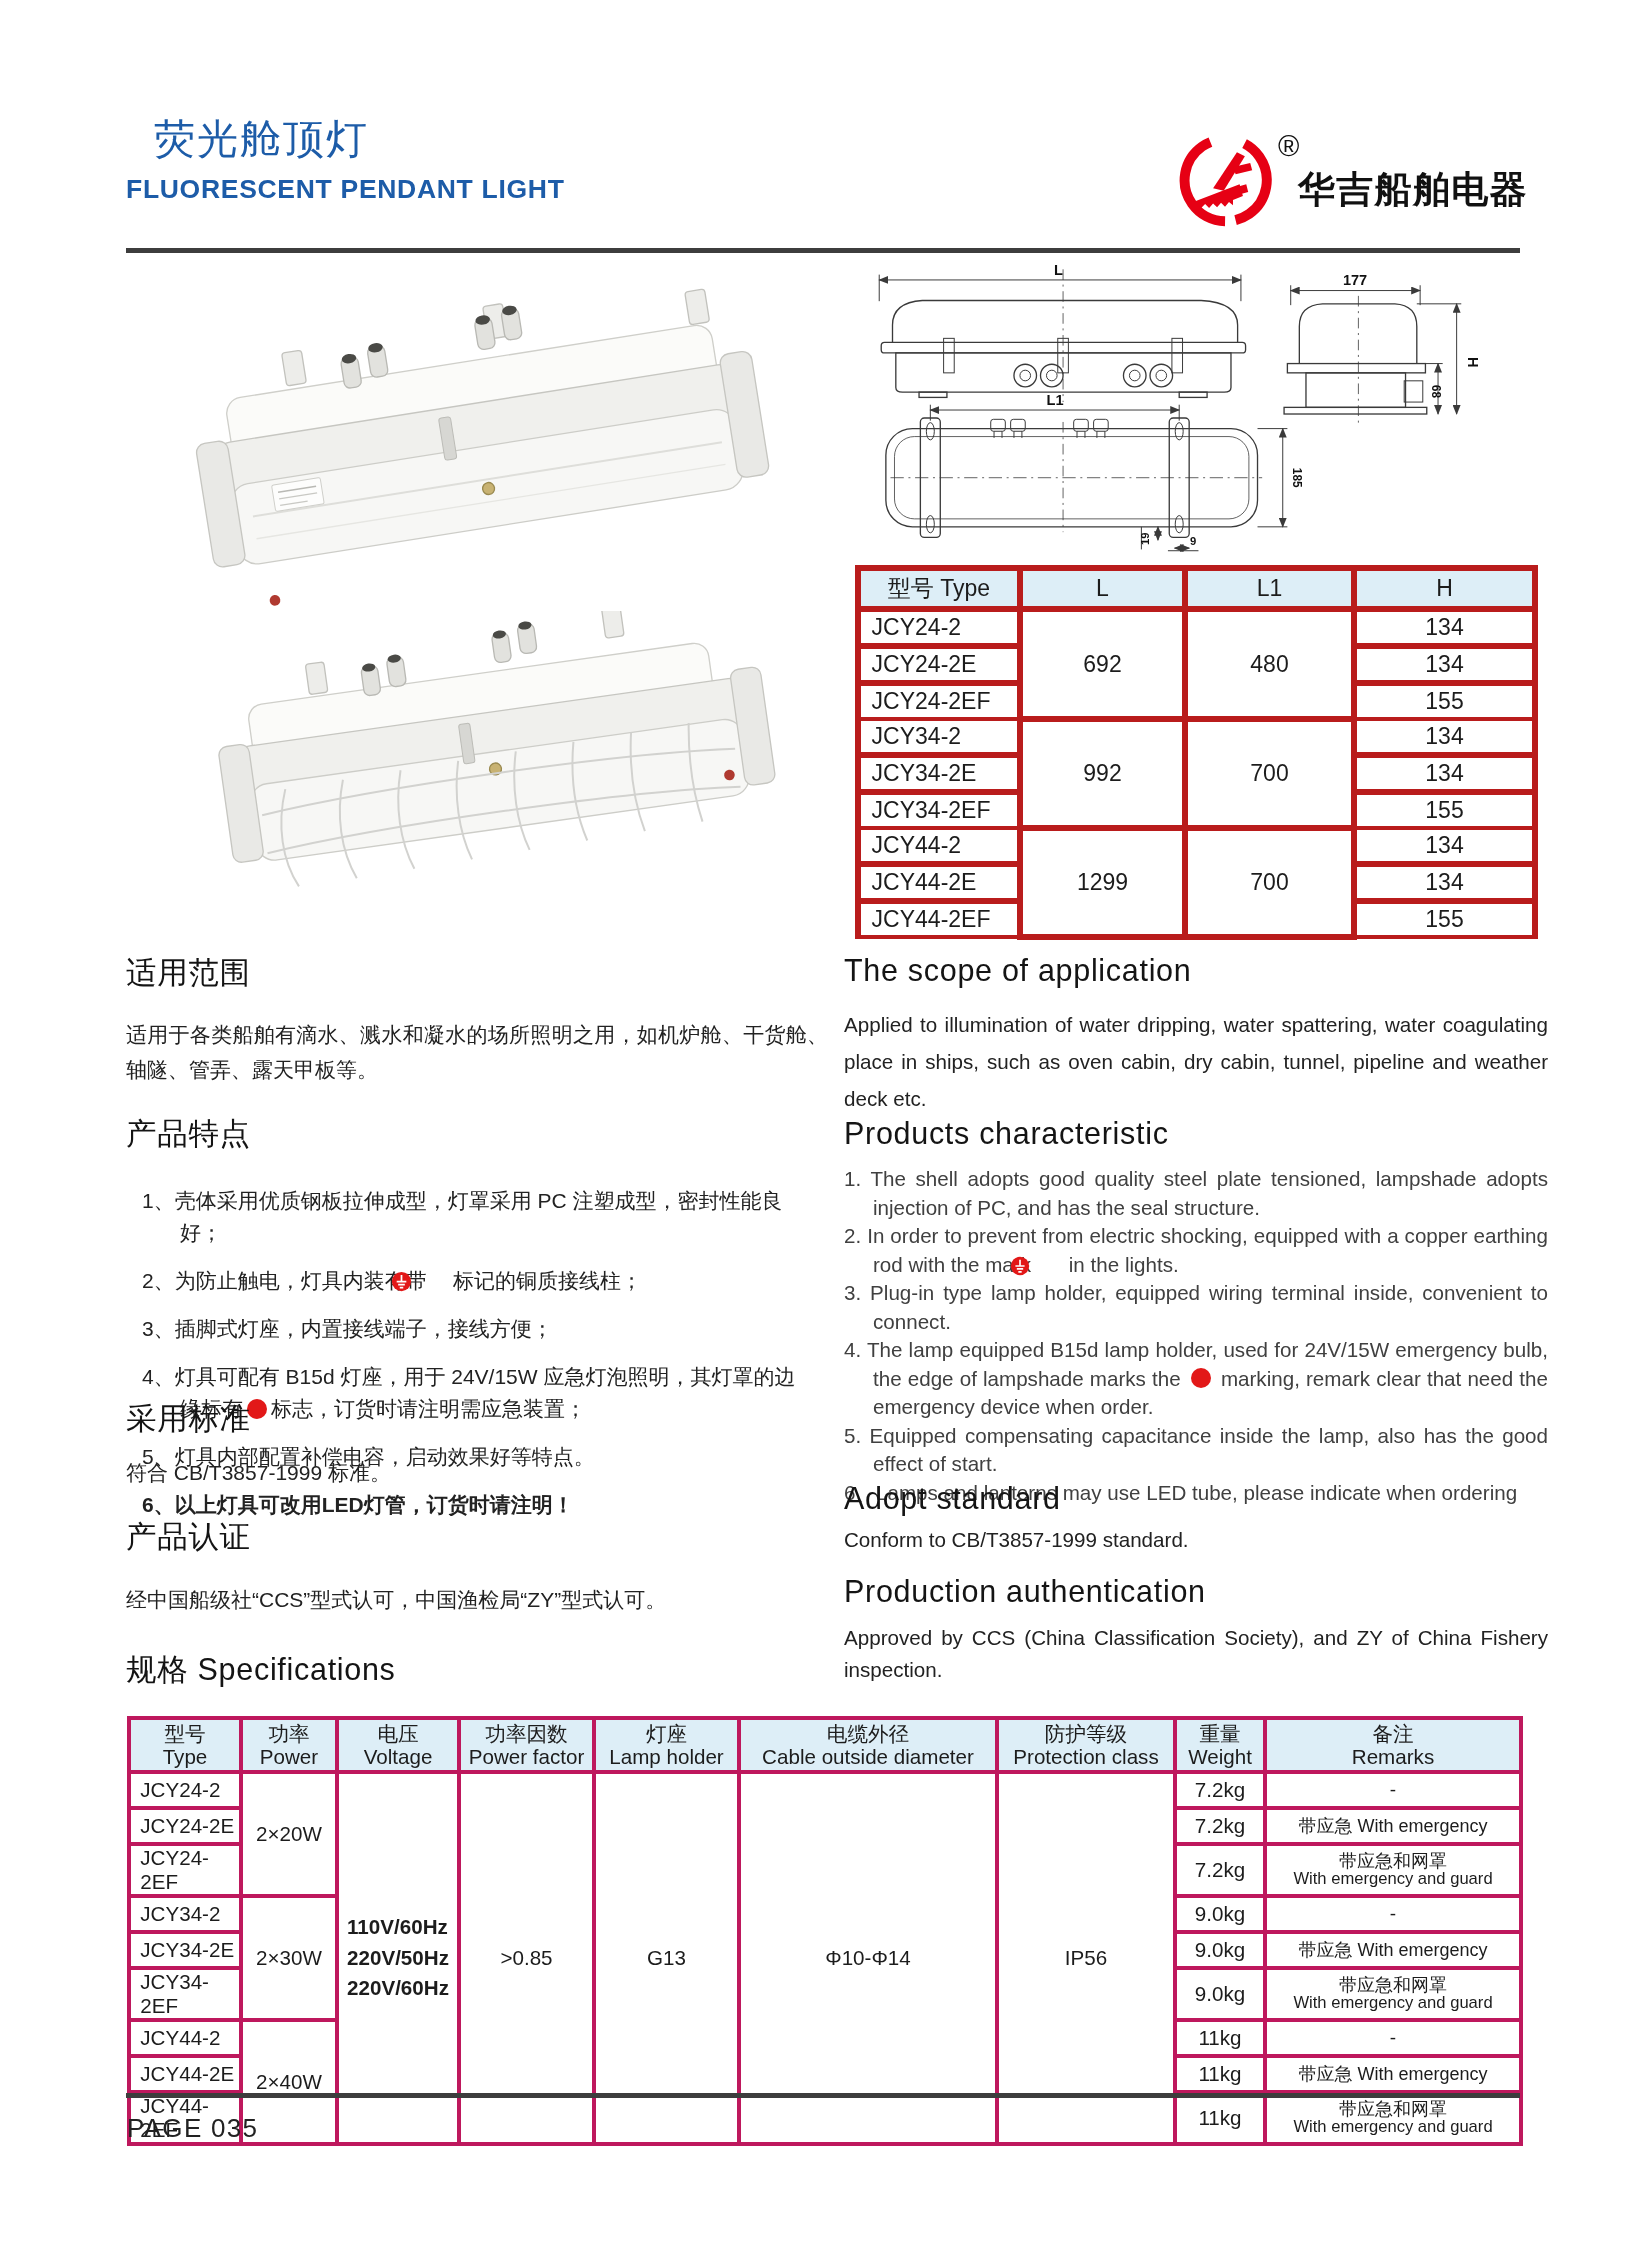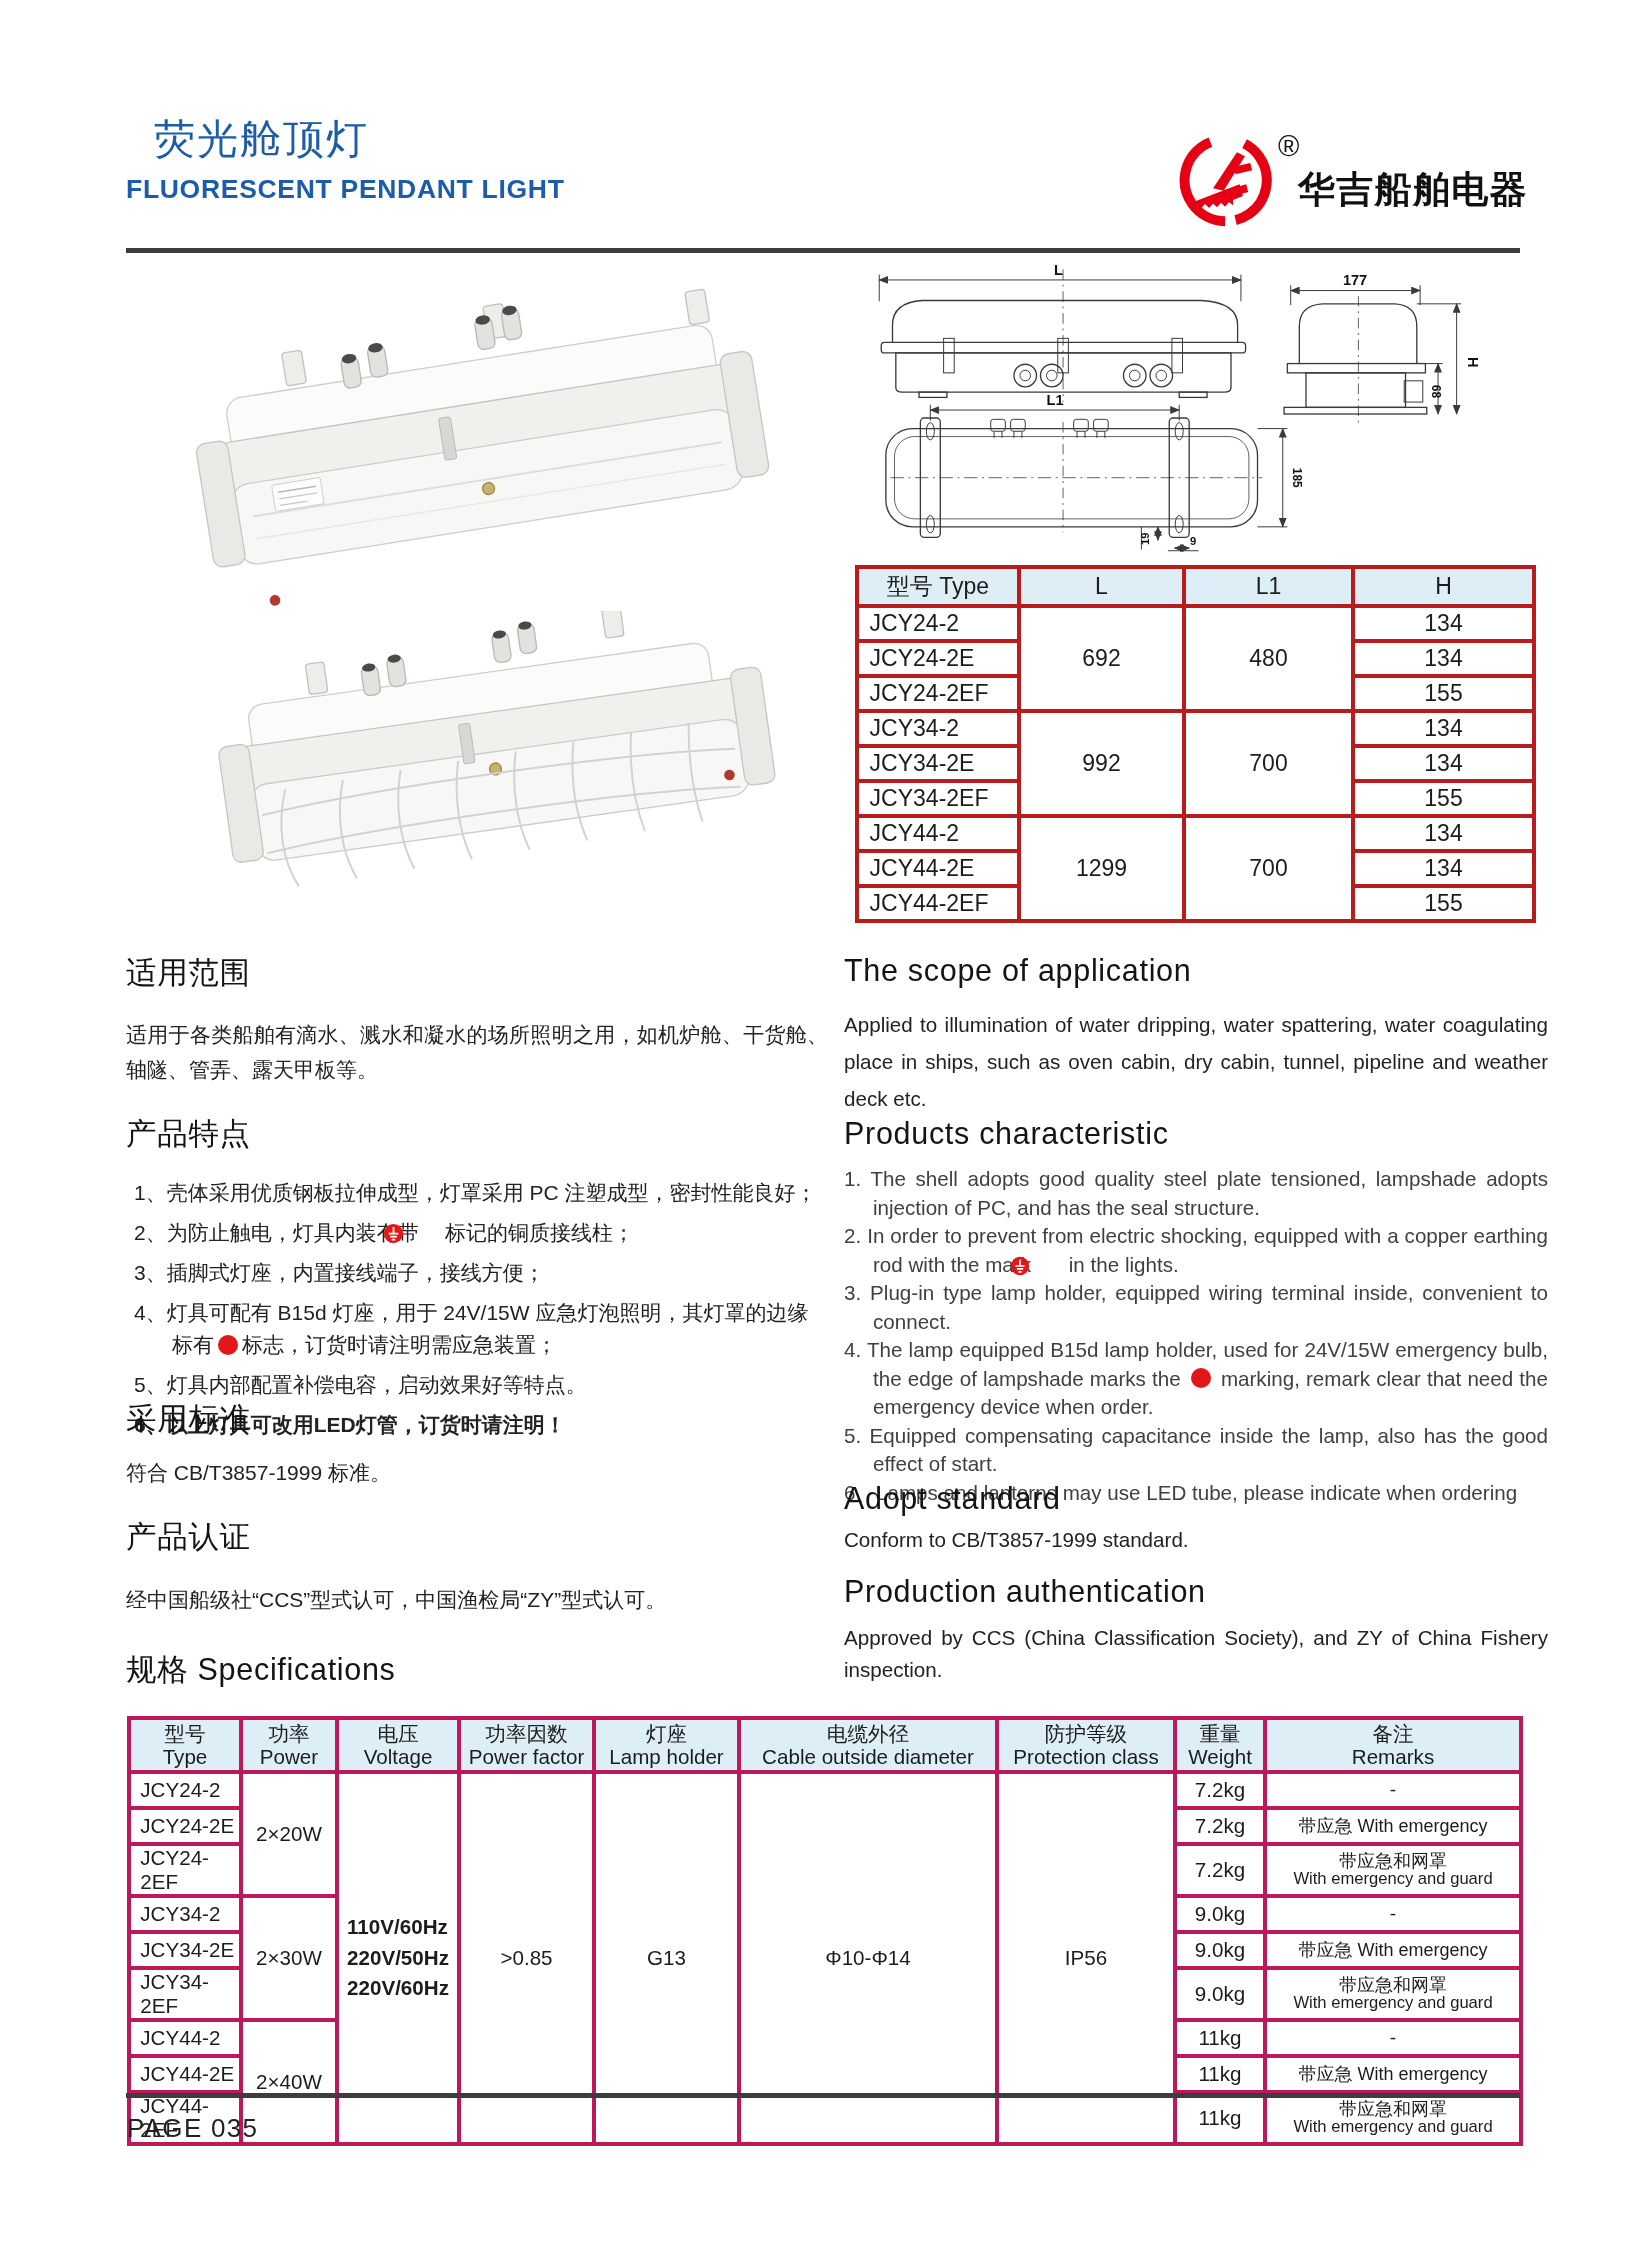--- a/index.html
+++ b/index.html
@@ -29,7 +29,7 @@
   
   table{border-collapse:collapse;table-layout:fixed;}
   .dim-table{width:676px;font-size:23px;border:3.3px solid #1a1a1a;}
-  .dim-table th,.dim-table td{border:4px solid #b91c1c;text-align:center;height:31px;padding:0;font-weight:400;}
+  .dim-table th,.dim-table td{border:6px solid #b91c1c;text-align:center;height:31px;padding:0;font-weight:400;}
   .dim-table thead th{background:#ddeef7;height:35px;border-bottom:2.7px solid #1a1a1a;}
   .dim-table td.tcol{text-align:left;padding-left:10.6px;}
   .dim-table tr.gend td{border-bottom-width:4.6px;}

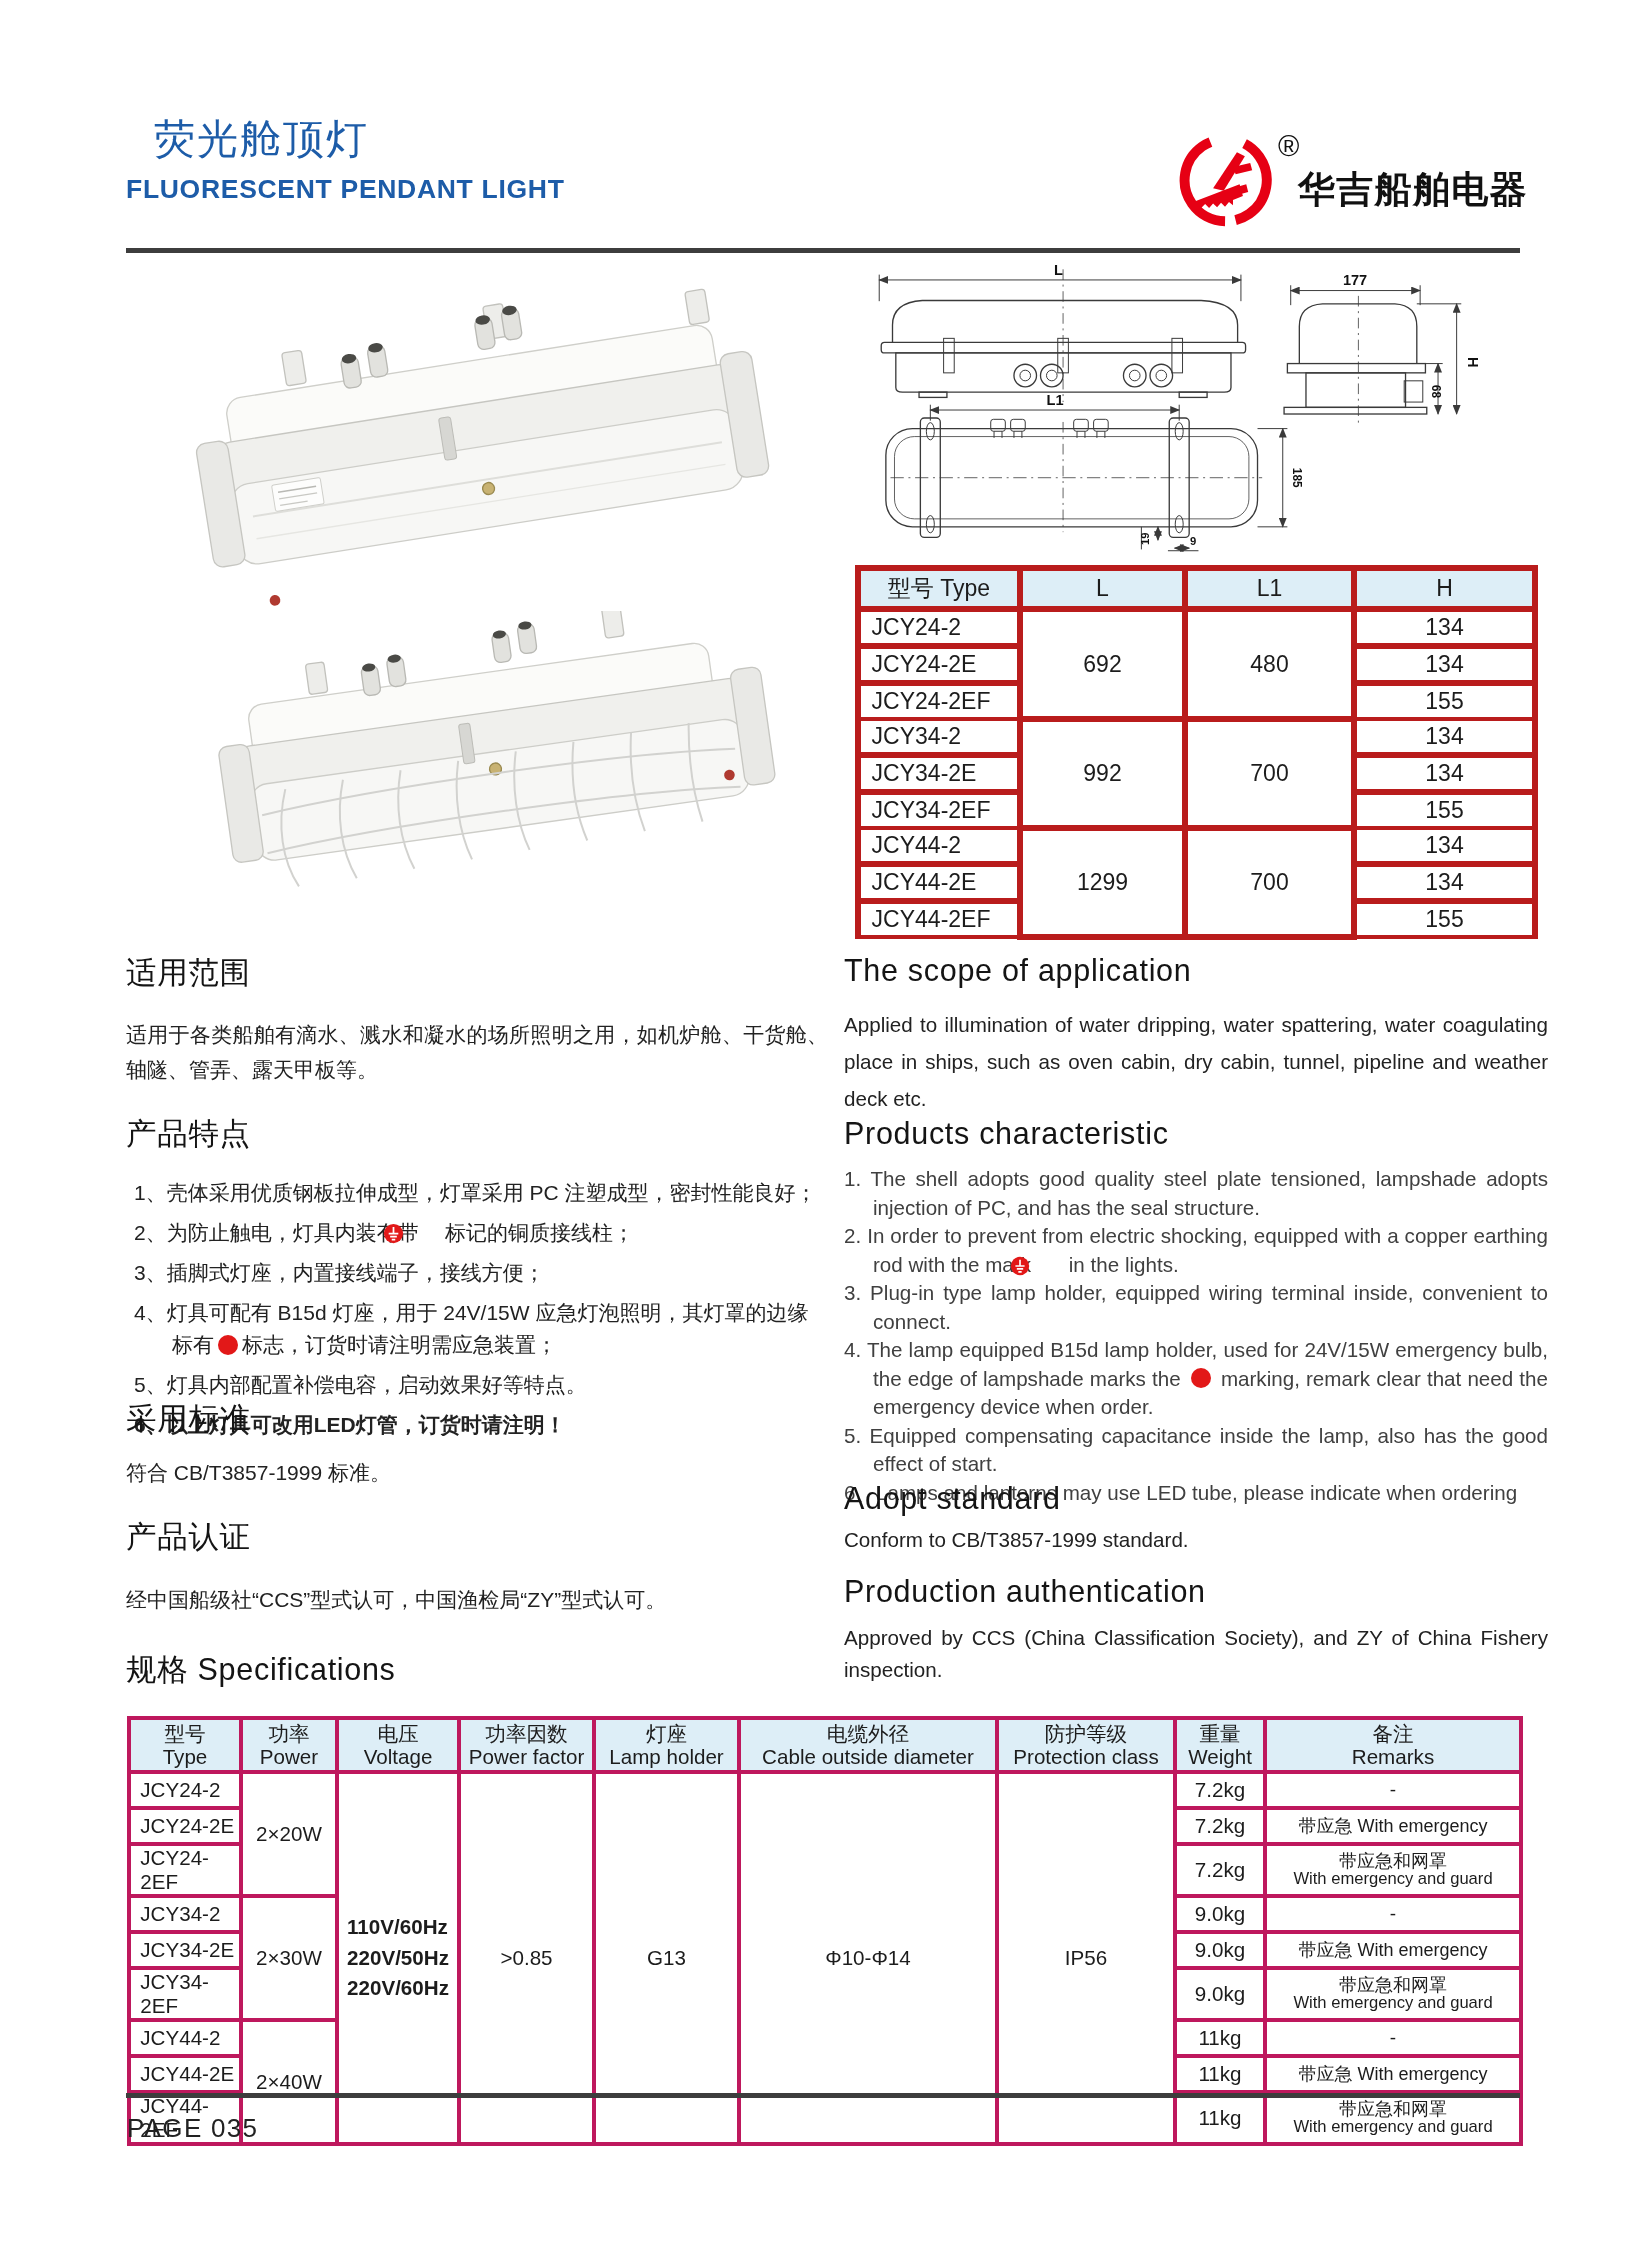--- a/index.html
+++ b/index.html
@@ -19,7 +19,7 @@
   .body-zh{font-size:21px;line-height:35px;color:#222;text-align:justify;}
   .body-en{font-size:20.6px;line-height:32px;color:#222;text-align:justify;}
   .list-zh{font-size:21px;line-height:32px;color:#222;}
-  .list-zh .item{padding-left:38px;text-indent:-38px;margin:8px;}
+  .list-zh .item{padding-left:38px;text-indent:-38px;margin:16px;}
   .list-en{font-size:20.6px;line-height:28.5px;color:#404040;text-align:justify;}
   .list-en .item{padding-left:29px;text-indent:-29px;margin:0;}
   .bold{font-weight:700;}

